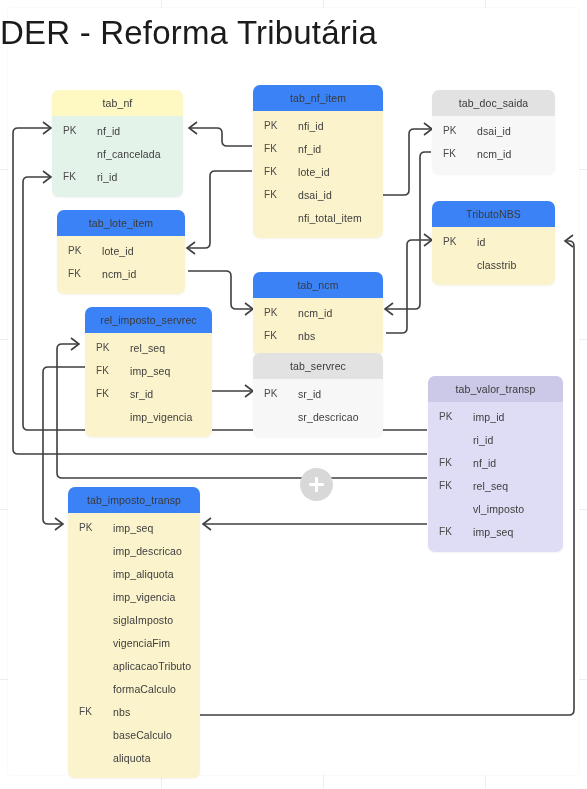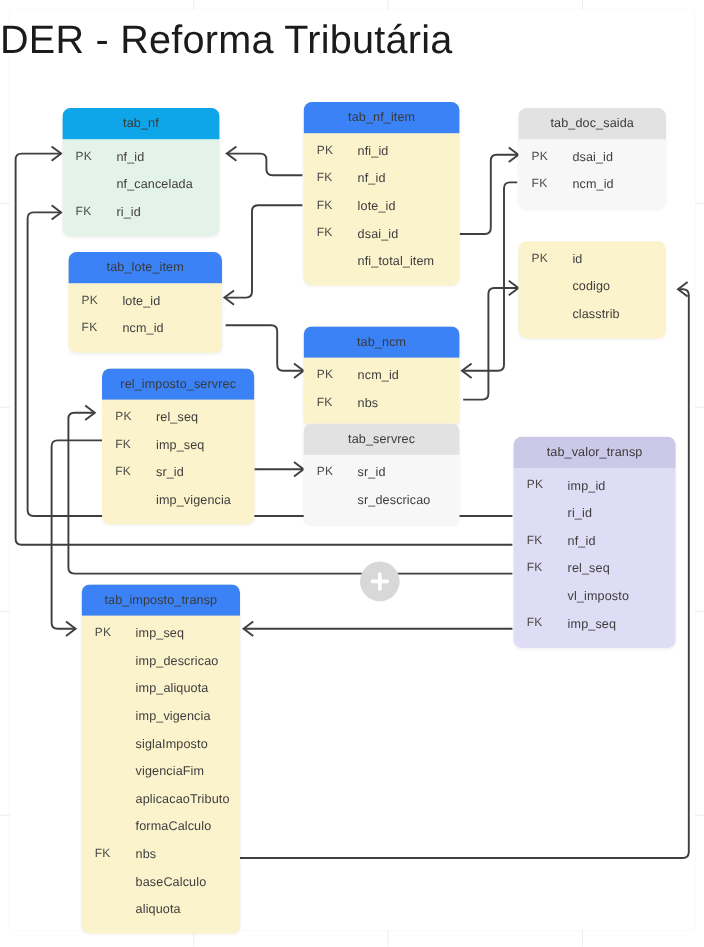--- a/index.html
+++ b/index.html
@@ -73,7 +73,7 @@
   .erow .col{flex:1 1 auto;letter-spacing:0.1px;}
 
   
-  .p-green .ehead{background:#0ea5e9;}
+  .p-green .ehead{background:#fef9c3;}
   .p-green{background:#e4f3e9;}
   .p-yellow .ehead{background:#3b82f6;}
   .p-yellow{background:#fbf3cc;}

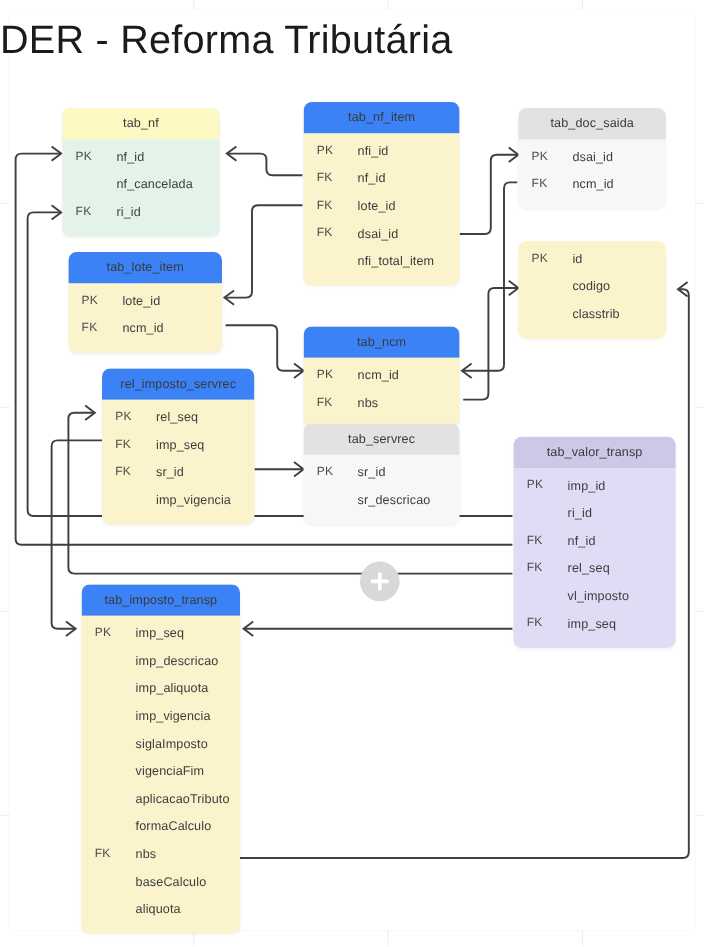--- a/index.html
+++ b/index.html
@@ -217,6 +217,7 @@
   </div>
 
   <div class="entity p-yellow" style="left:432px;top:201px;width:123px;">
+    <div class="ehead">TributoNBS</div>
     <div class="ebody">
       <div class="erow">
         <span class="key">PK</span>

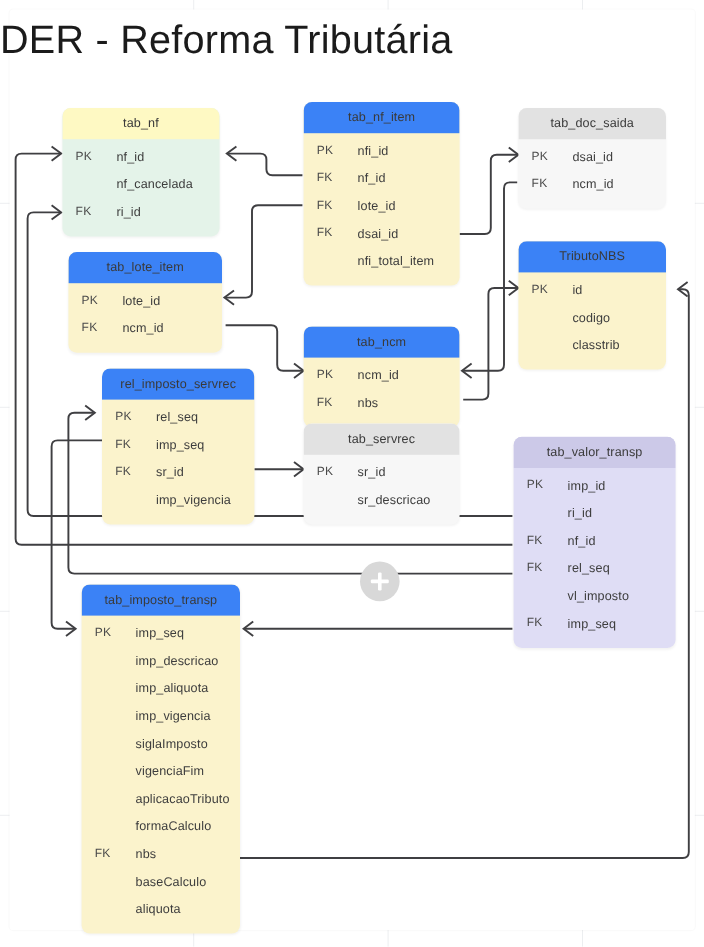--- a/index.html
+++ b/index.html
@@ -225,10 +225,6 @@
       </div>
       <div class="erow">
         <span class="key"></span>
-        <span class="col">codigo</span>
-      </div>
-      <div class="erow">
-        <span class="key"></span>
         <span class="col">classtrib</span>
       </div>
     </div>

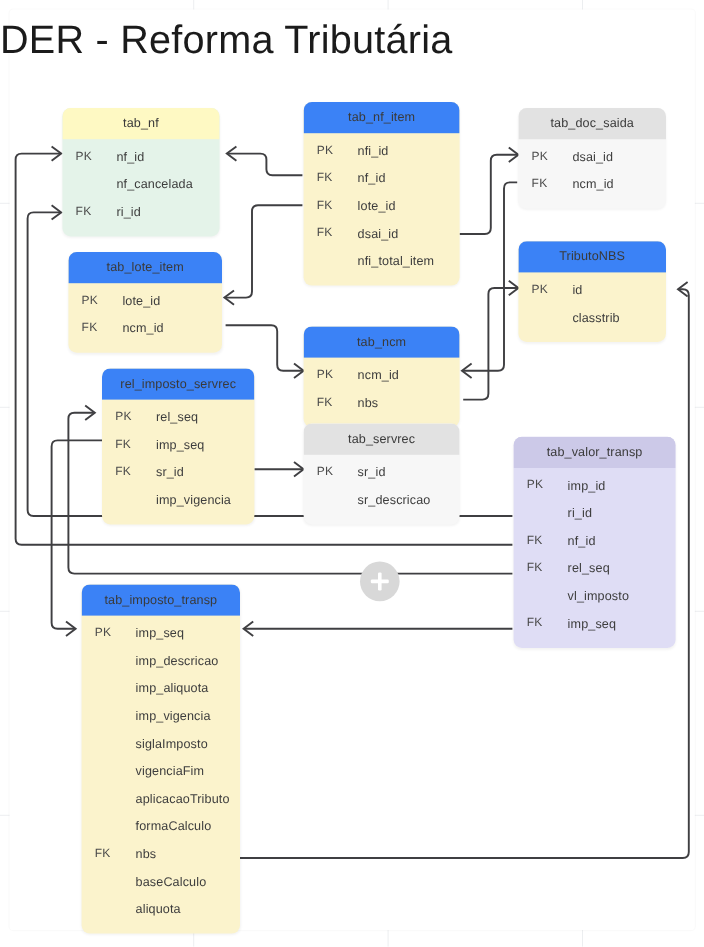--- a/index.html
+++ b/index.html
@@ -280,7 +280,7 @@
     </div>
   </div>
 
-  <div class="entity p-purple" style="left:428px;top:364px;width:135px;">
+  <div class="entity p-purple" style="left:428px;top:376px;width:135px;">
     <div class="ehead">tab_valor_transp</div>
     <div class="ebody">
       <div class="erow">

